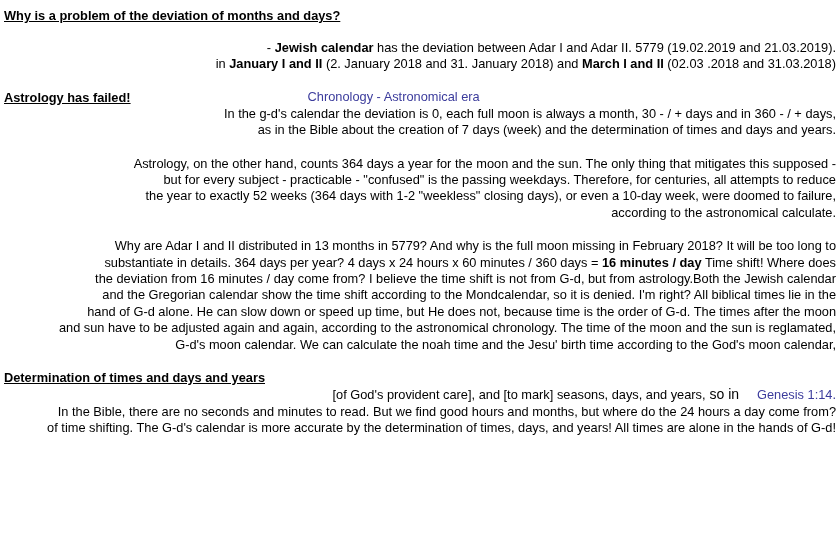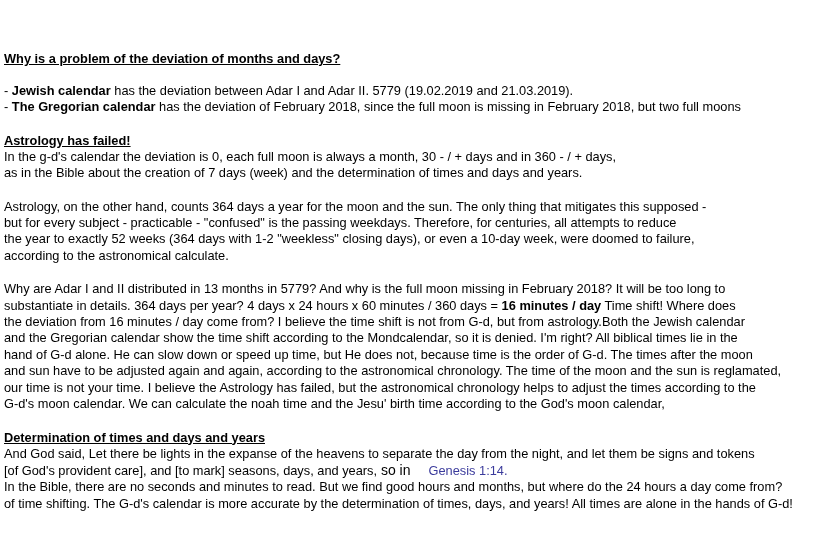--- a/index.html
+++ b/index.html
@@ -20,7 +20,6 @@
     padding: 7px 4px 0 4px;
     box-sizing: border-box;
     width: 840px;
-    margin-top: 43px;
   }
   .heading {
     font-weight: bold;

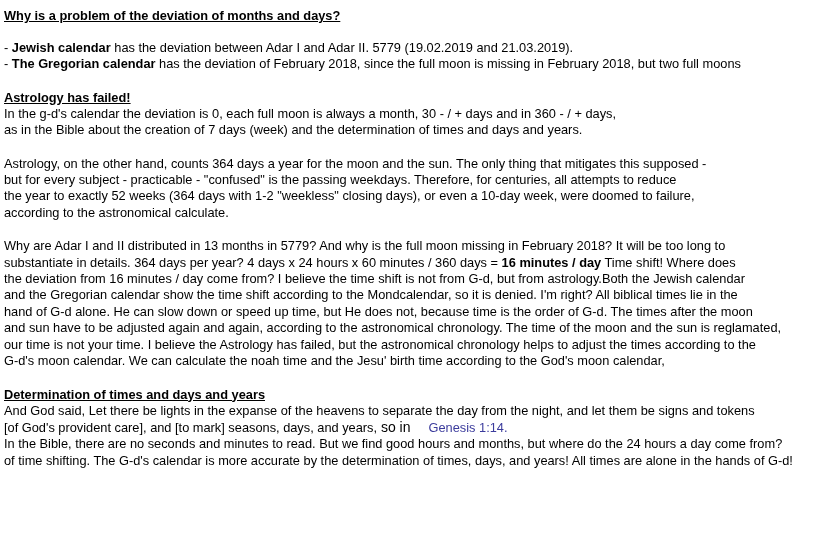--- a/index.html
+++ b/index.html
@@ -32,6 +32,7 @@
   .line {
     margin: 0;
     white-space: nowrap;
+    text-align: right;
   }
   .indent {
     padding-left: 11px;

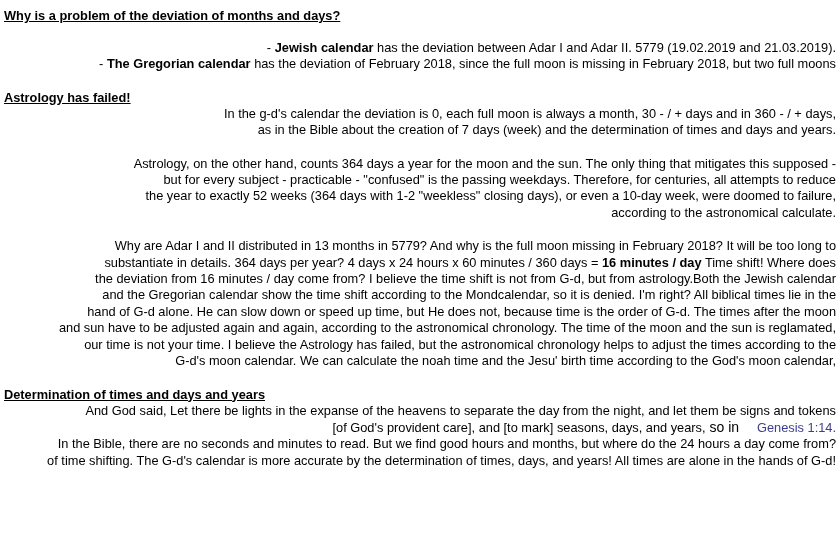--- a/index.html
+++ b/index.html
@@ -69,7 +69,6 @@
 
   <div>
     <div class="line"><span>-</span> <b>Jewish calendar</b><span> has the deviation between Adar I and Adar II. 5779 (19.02.2019 and 21.03.2019).</span></div>
-    <div class="line"><span>-</span> <b>The Gregorian calendar</b><span> has the deviation of February 2018, since the full moon is missing in February 2018, but two full moons</span></div>
   </div>
 
   <div class="spacer-md"></div>

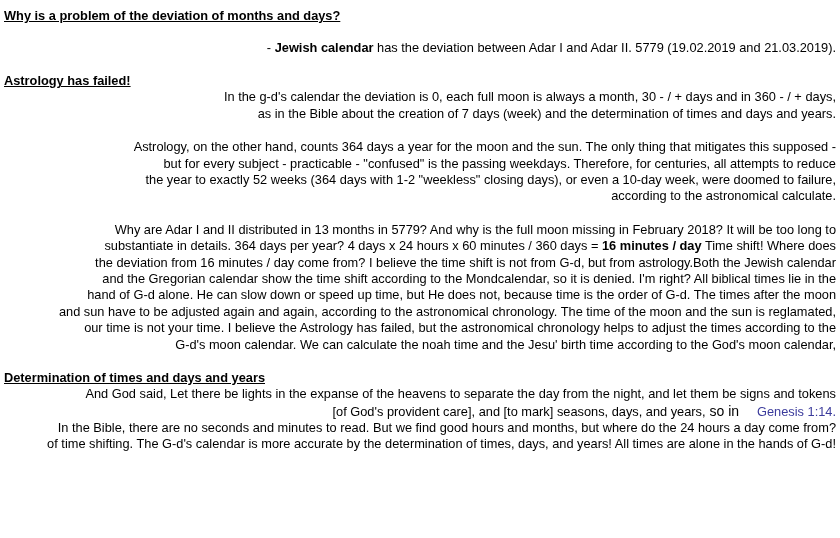--- a/index.html
+++ b/index.html
@@ -69,6 +69,7 @@
 
   <div>
     <div class="line"><span>-</span> <b>Jewish calendar</b><span> has the deviation between Adar I and Adar II. 5779 (19.02.2019 and 21.03.2019).</span></div>
+    <div class="line indent"><span>in </span><b>January I and II</b><span> (2. January 2018 and 31. January 2018) and </span><b>March I and II</b><span> (02.03 .2018 and 31.03.2018)</span></div>
   </div>
 
   <div class="spacer-md"></div>

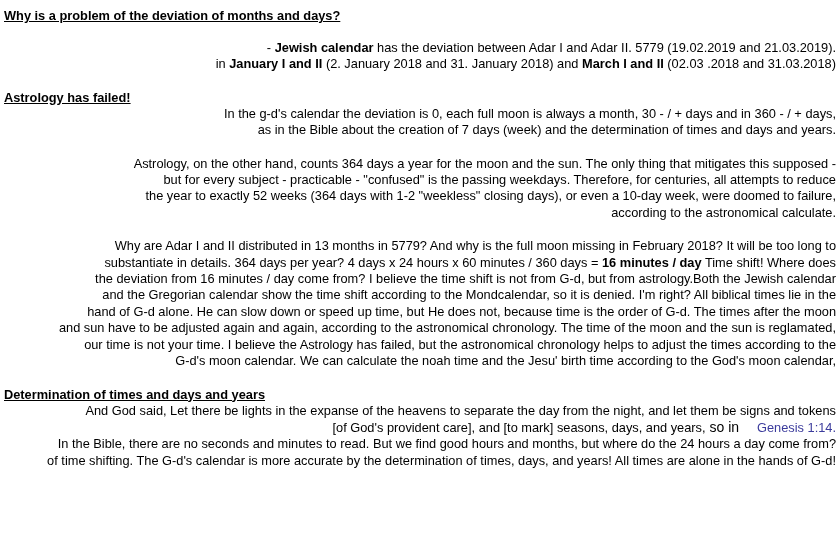--- a/index.html
+++ b/index.html
@@ -76,6 +76,7 @@
 
   <div class="heading-row">
     <span class="heading">Astrology has failed!</span>
+    <a href="#" class="link">Chronology - Astronomical era</a>
   </div>
   <div class="line">In the g-d's calendar the deviation is 0, each full moon is always a month, 30 - / + days and in 360 - / + days,</div>
   <div class="line">as in the Bible about the creation of 7 days (week) and the determination of times and days and years.</div>

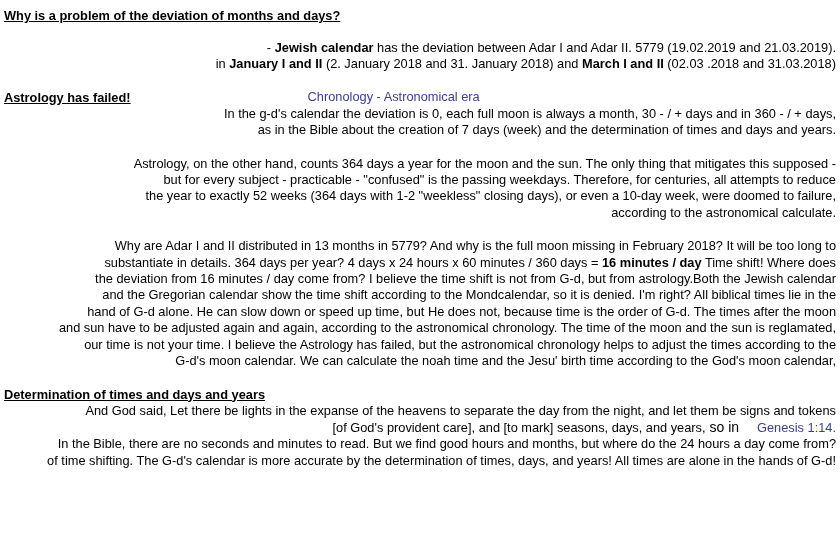--- a/index.html
+++ b/index.html
@@ -99,7 +99,6 @@
     <div class="line">and the Gregorian calendar show the time shift according to the Mondcalendar, so it is denied. I'm right? All biblical times lie in the</div>
     <div class="line">hand of G-d alone. He can slow down or speed up time, but He does not, because time is the order of G-d. The times after the moon</div>
     <div class="line">and sun have to be adjusted again and again, according to the astronomical chronology. The time of the moon and the sun is reglamated,</div>
-    <div class="line">our time is not your time. I believe the Astrology has failed, but the astronomical chronology helps to adjust the times according to the</div>
     <div class="line">G-d's moon calendar. We can calculate the noah time and the Jesu' birth time according to the God's moon calendar,</div>
   </div>
 

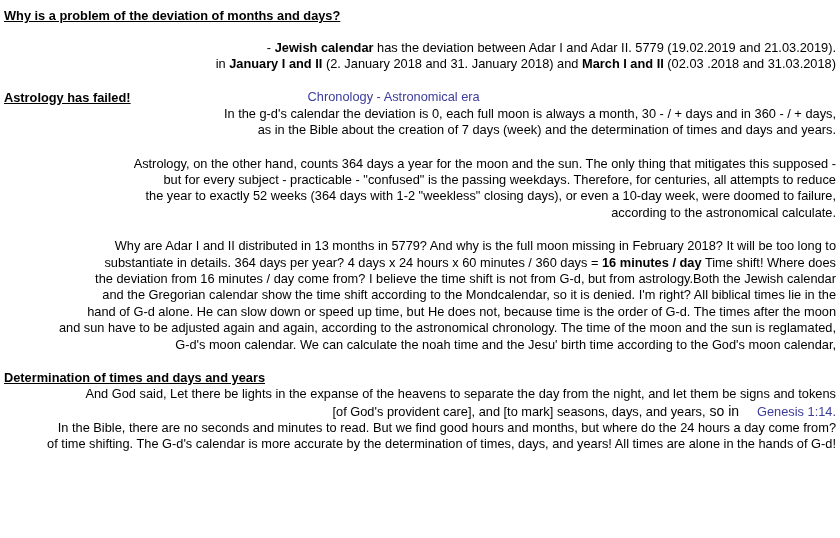--- a/index.html
+++ b/index.html
@@ -105,7 +105,6 @@
   <div class="spacer-md"></div>
 
   <div class="heading">Determination of times and days and years</div>
-  <div class="line">And God said, Let there be lights in the expanse of the heavens to separate the day from the night, and let them be signs and tokens</div>
   <div class="line"><span>[of God's provident care], and [to mark] seasons, days, and years,</span><span class="small"> so in</span><span class="genesis-gap"></span><a href="#" class="link">Genesis 1:14.</a></div>
   <div class="line">In the Bible, there are no seconds and minutes to read. But we find good hours and months, but where do the 24 hours a day come from?</div>
   <div class="line">of time shifting. The G-d's calendar is more accurate by the determination of times, days, and years! All times are alone in the hands of G-d!</div>

